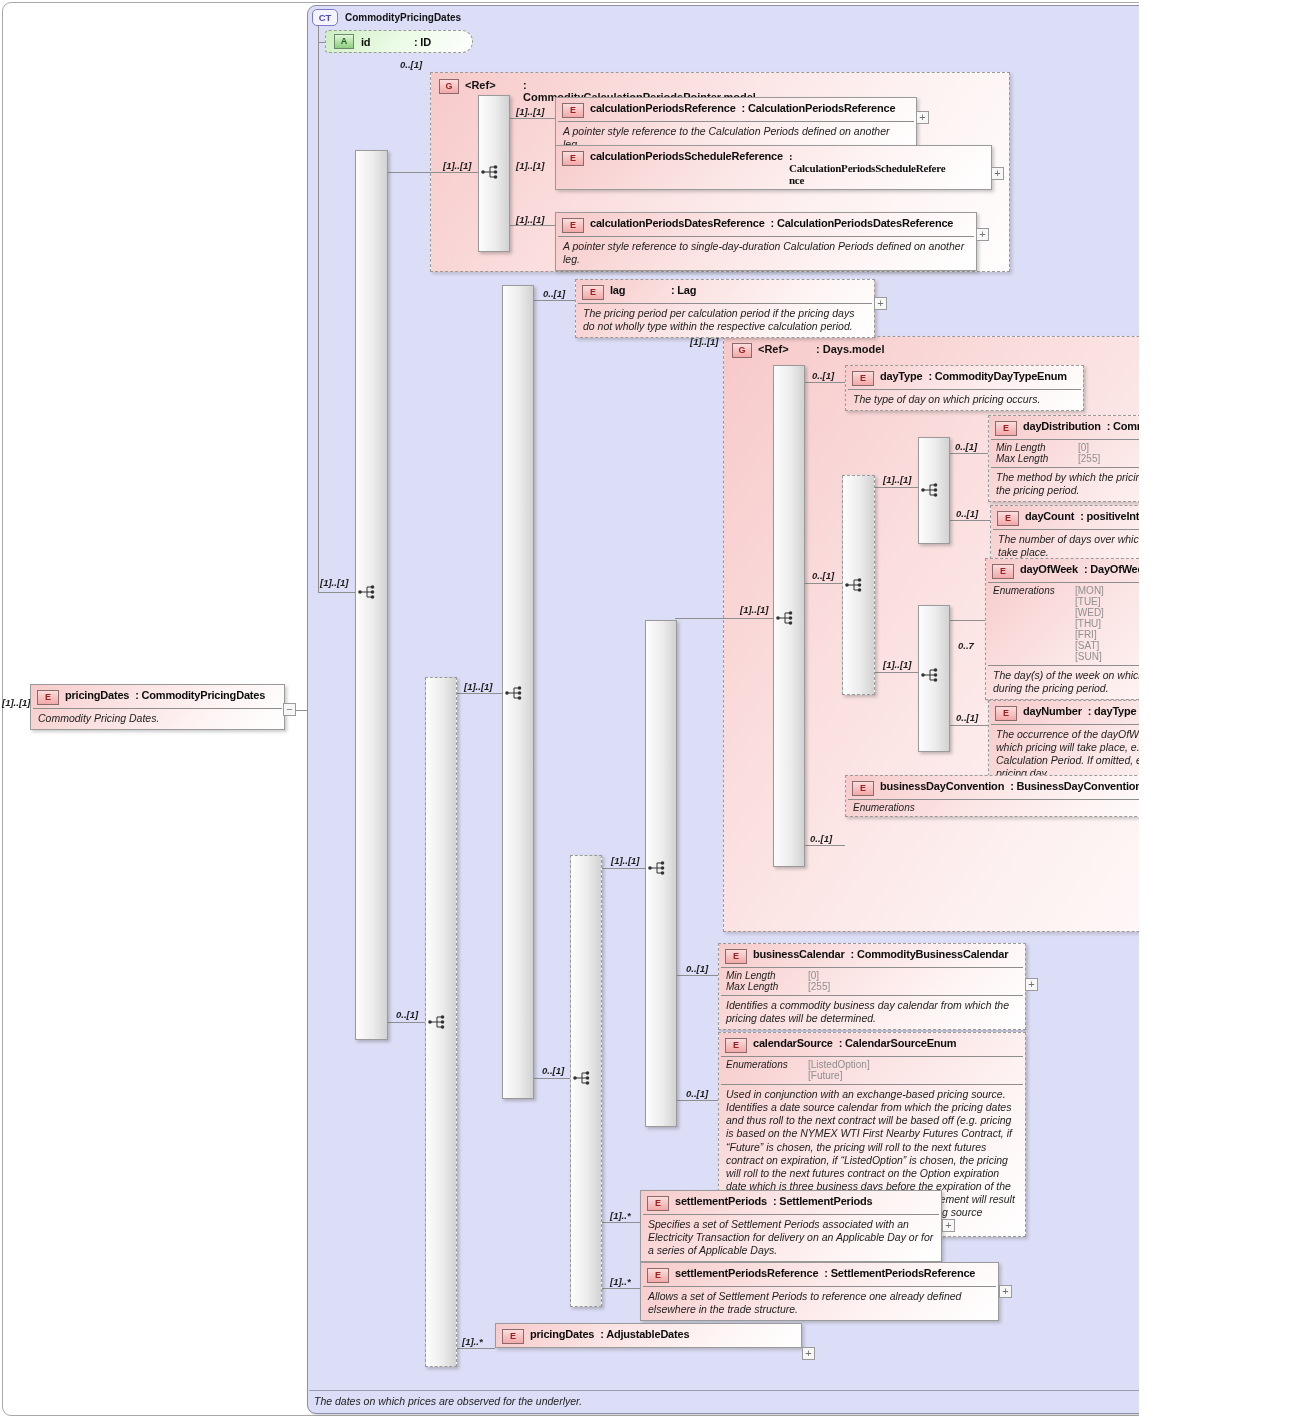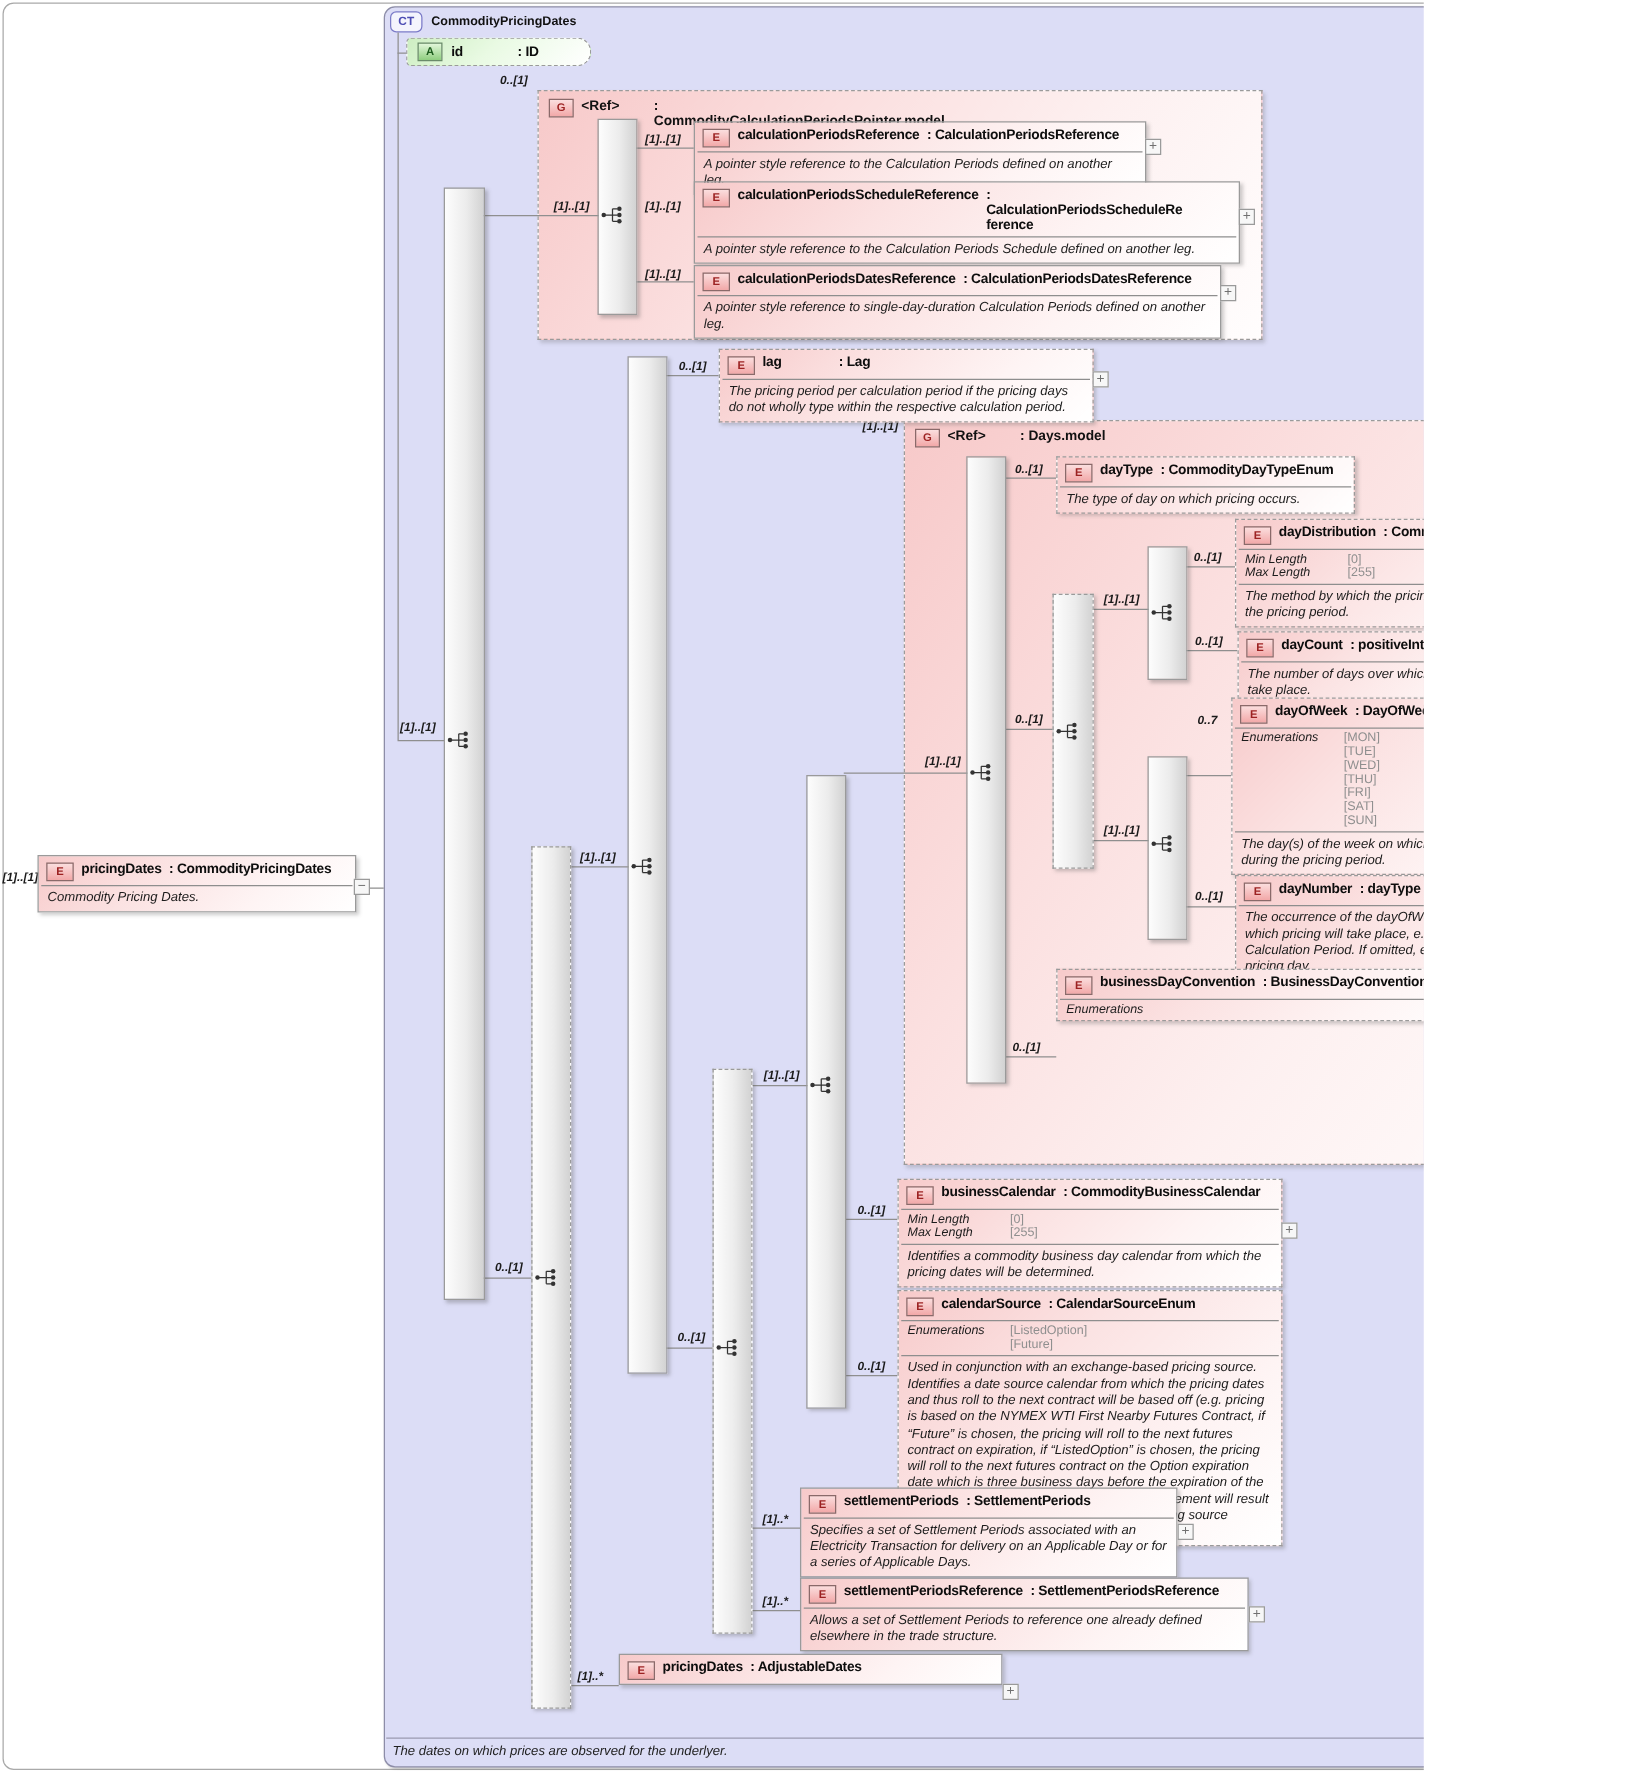--- a/index.html
+++ b/index.html
@@ -235,7 +235,7 @@
     <div class="nhead">
       <span class="e-icon">E</span>
       <span class="nname" style="max-width:225px;">calculationPeriodsScheduleReference</span>
-      <span class="ntype" style="max-width:160px;">: CalculationPeriodsScheduleReference</span>
+      <span class="ntype" style="max-width:160px;font-family:Liberation Serif, serif;">: CalculationPeriodsScheduleReference</span>
     </div>
     <div class="ndoc">A pointer style reference to the Calculation Periods Schedule defined on another leg.</div>
   </div>

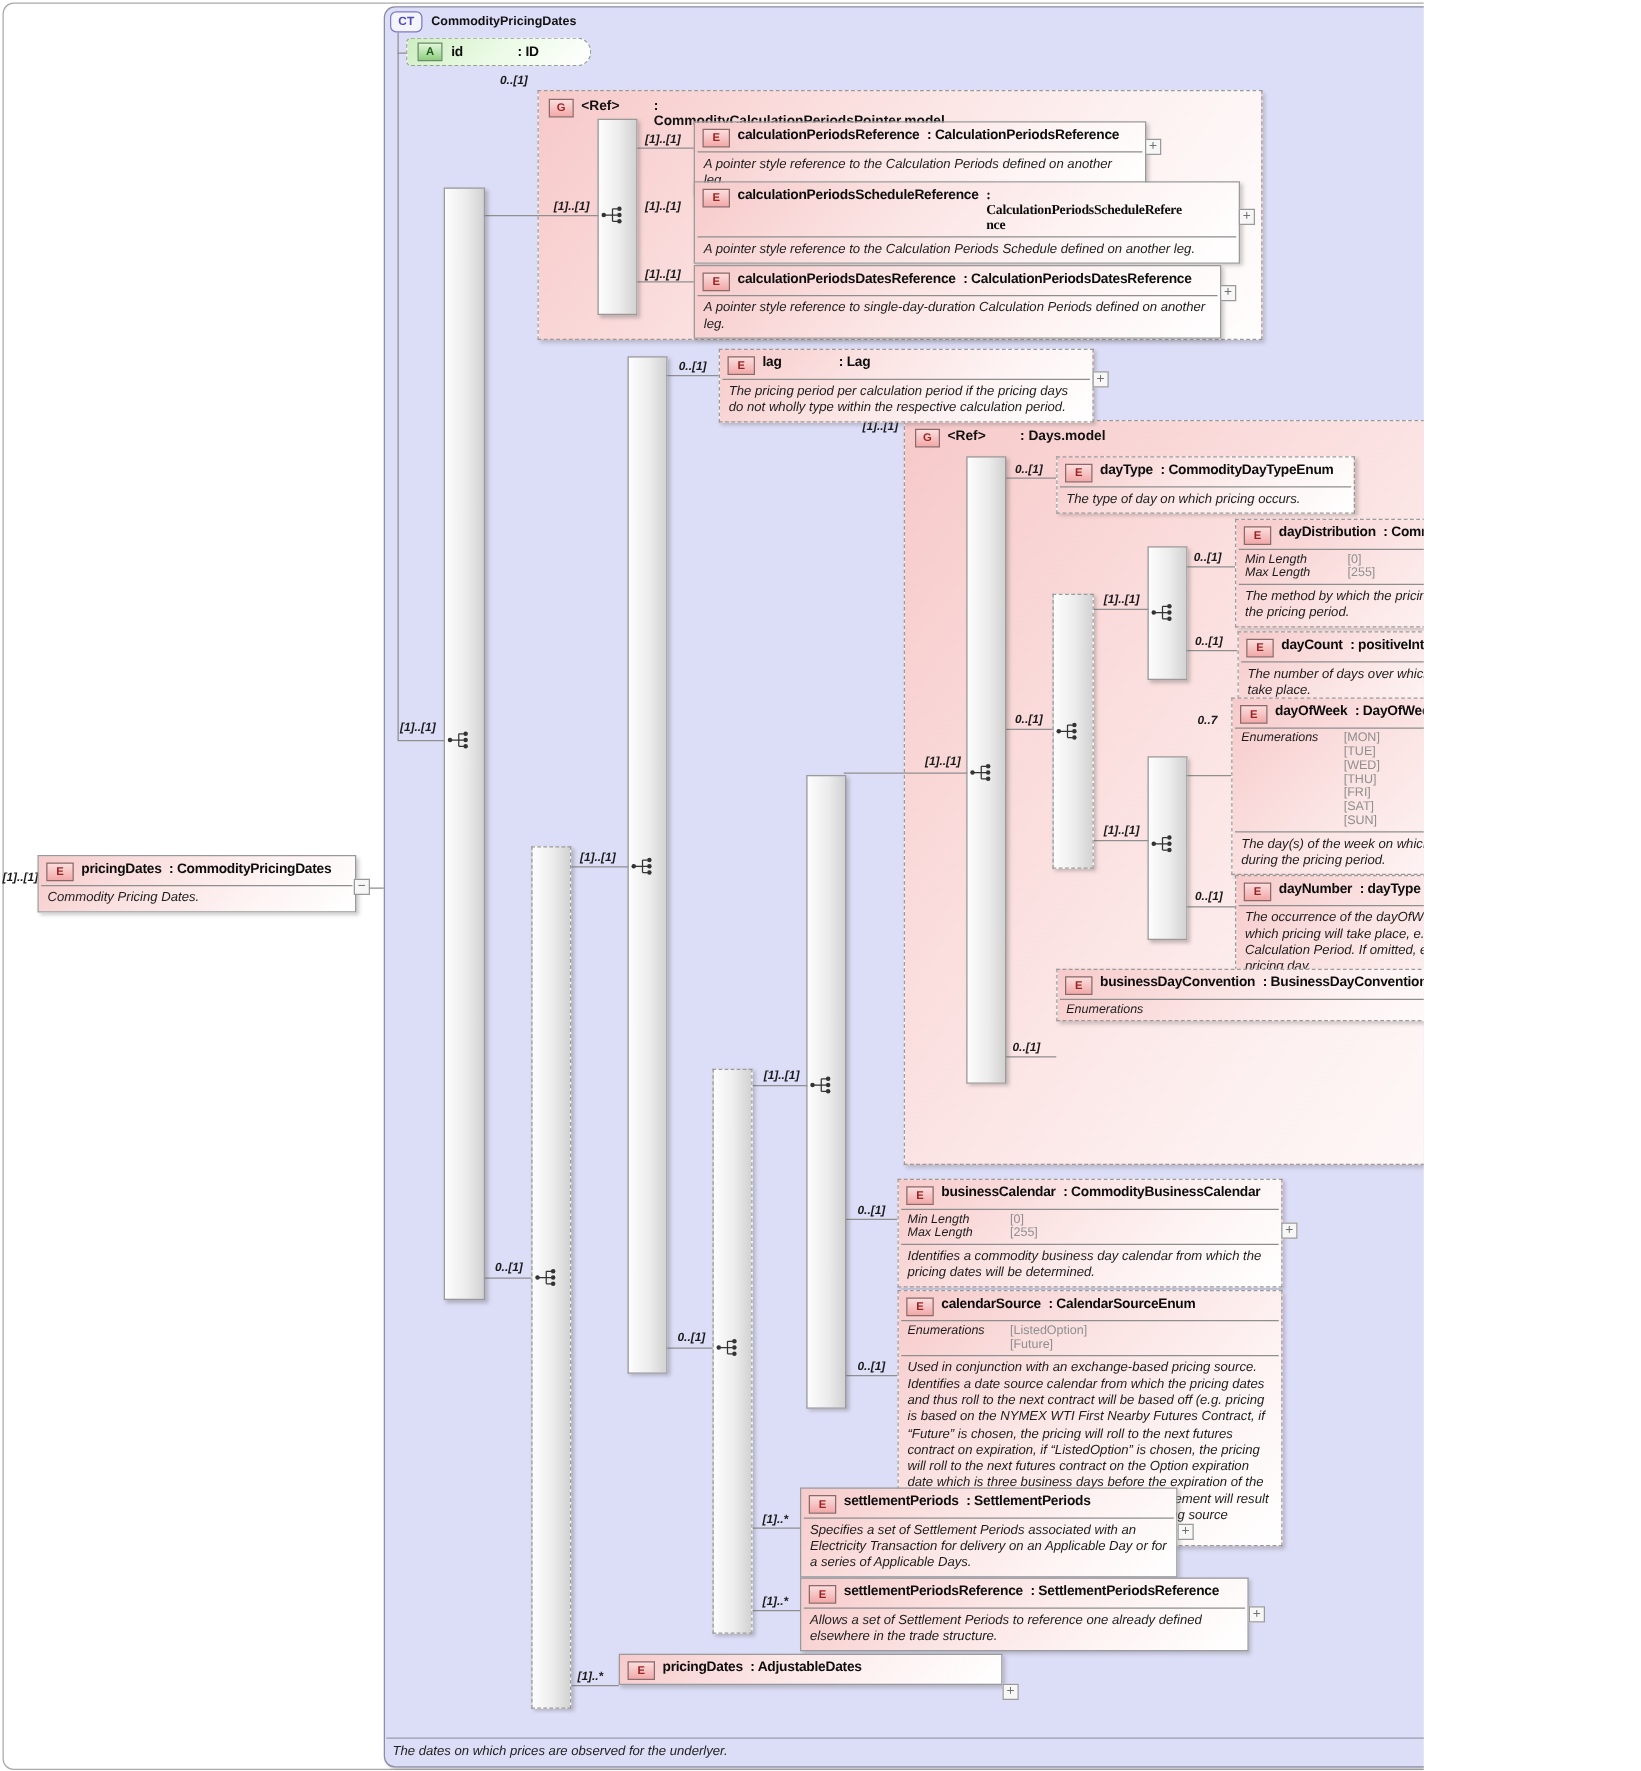--- a/index.html
+++ b/index.html
@@ -237,7 +237,6 @@
       <span class="nname" style="max-width:225px;">calculationPeriodsScheduleReference</span>
       <span class="ntype" style="max-width:160px;font-family:Liberation Serif, serif;">: CalculationPeriodsScheduleReference</span>
     </div>
-    <div class="ndoc">A pointer style reference to the Calculation Periods Schedule defined on another leg.</div>
   </div>
   <div class="pm" style="left:991px;top:167px;">+</div>
 

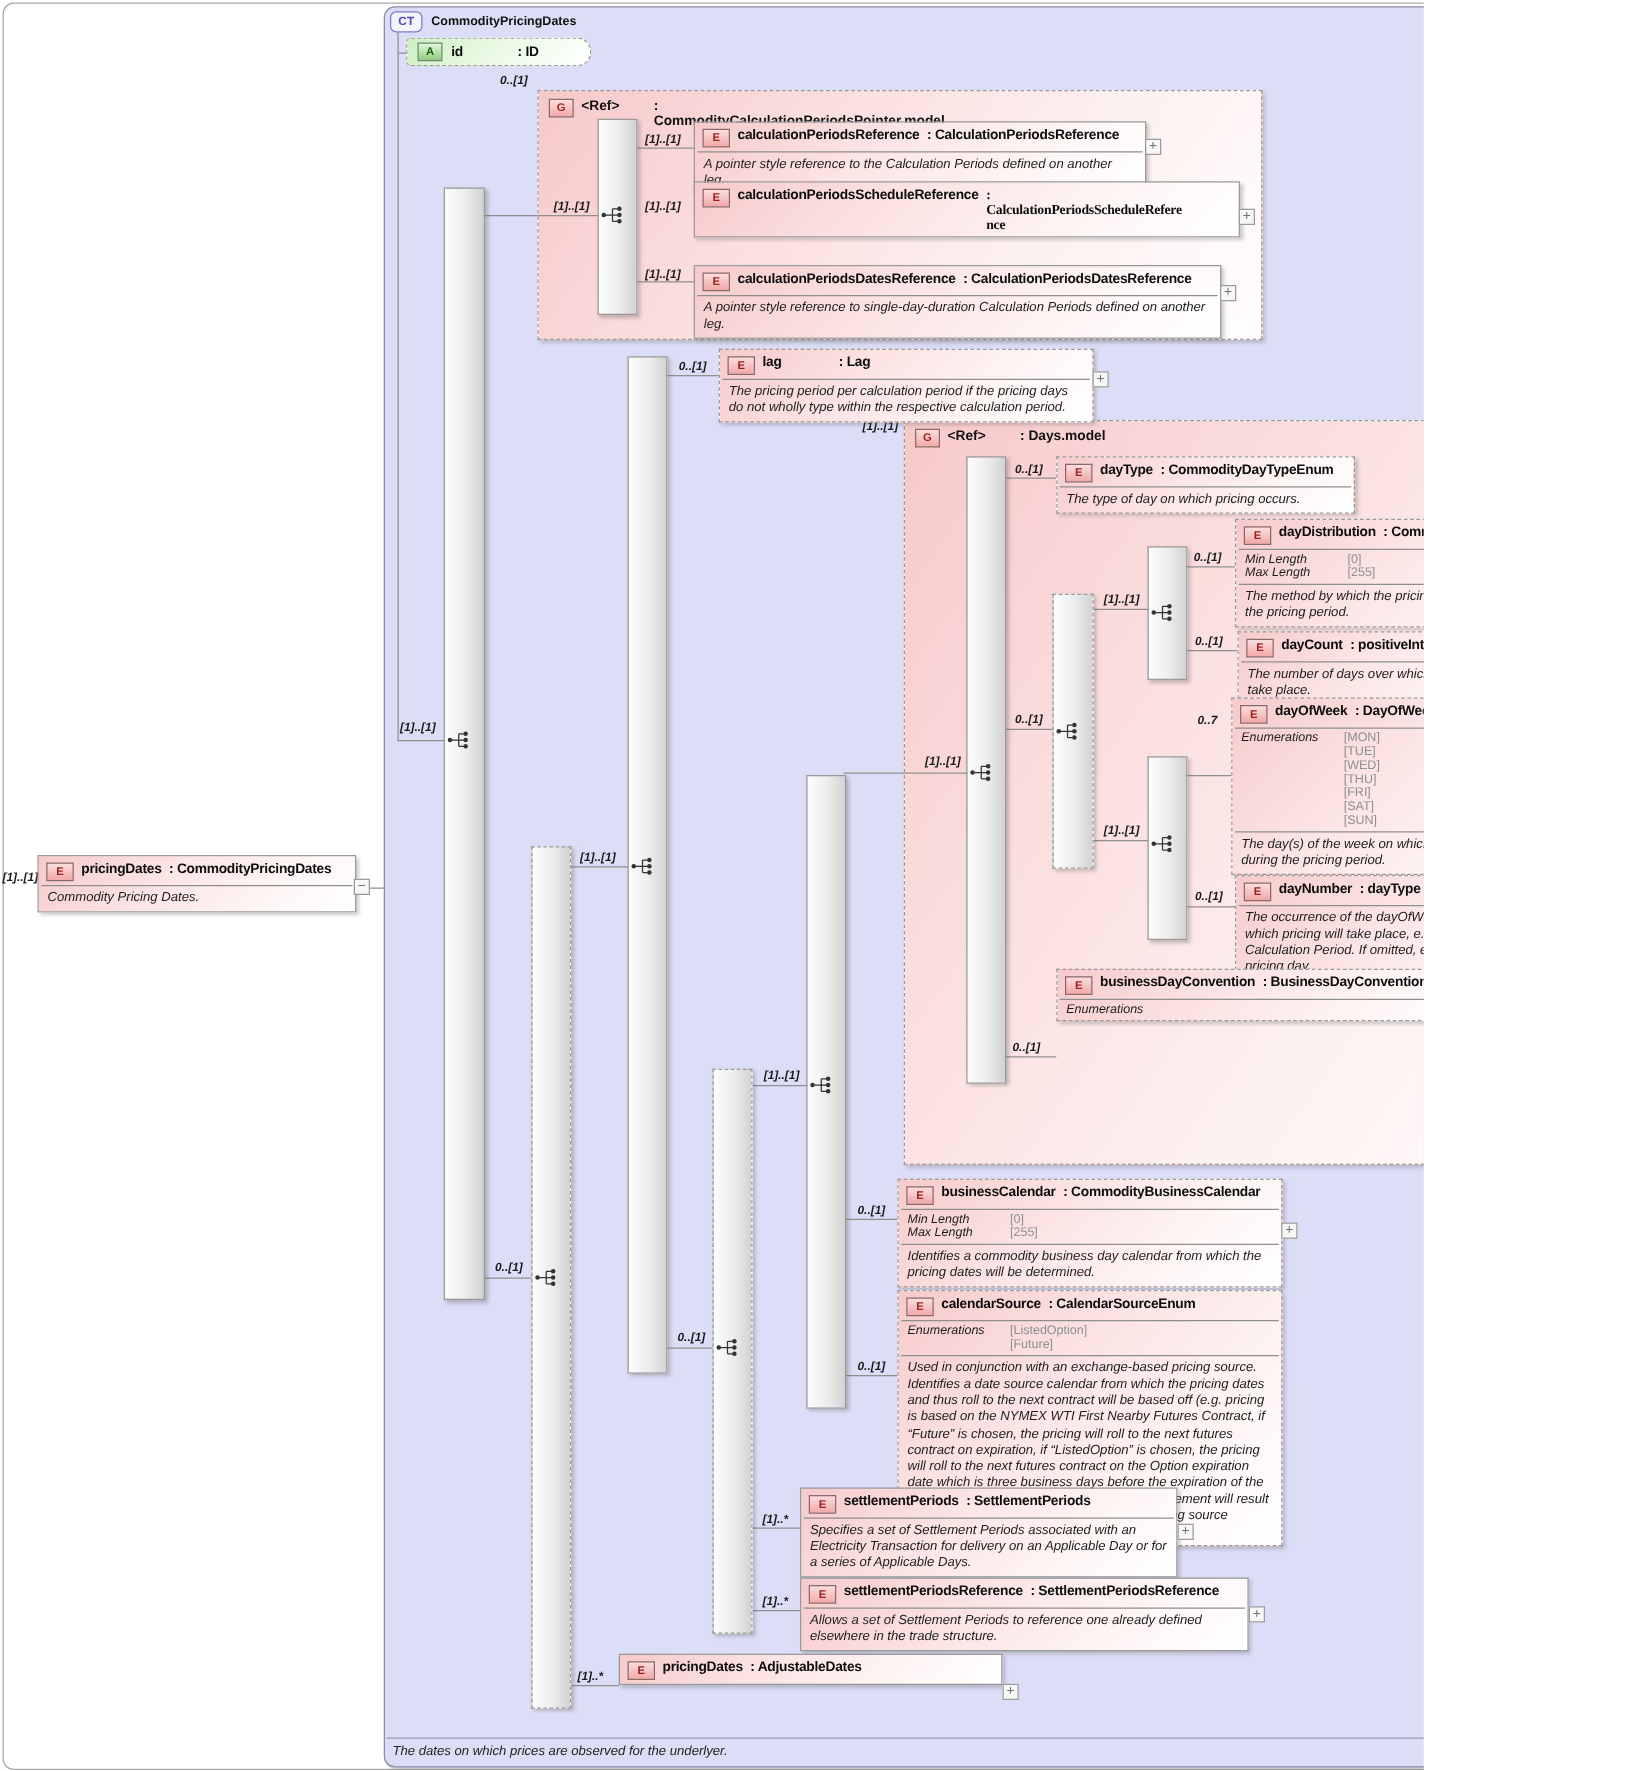--- a/index.html
+++ b/index.html
@@ -202,7 +202,7 @@
   <span class="card" style="left:883px;top:659px;">[1]..[1]</span>
   <span class="card" style="left:955px;top:441px;">0..[1]</span>
   <span class="card" style="left:956px;top:508px;">0..[1]</span>
-  <span class="card" style="left:958px;top:571px;">0..7</span>
+  <span class="card" style="left:958px;top:640px;">0..7</span>
   <span class="card" style="left:956px;top:712px;">0..[1]</span>
 
   <div class="node" style="left:30px;top:684px;width:253px;">

